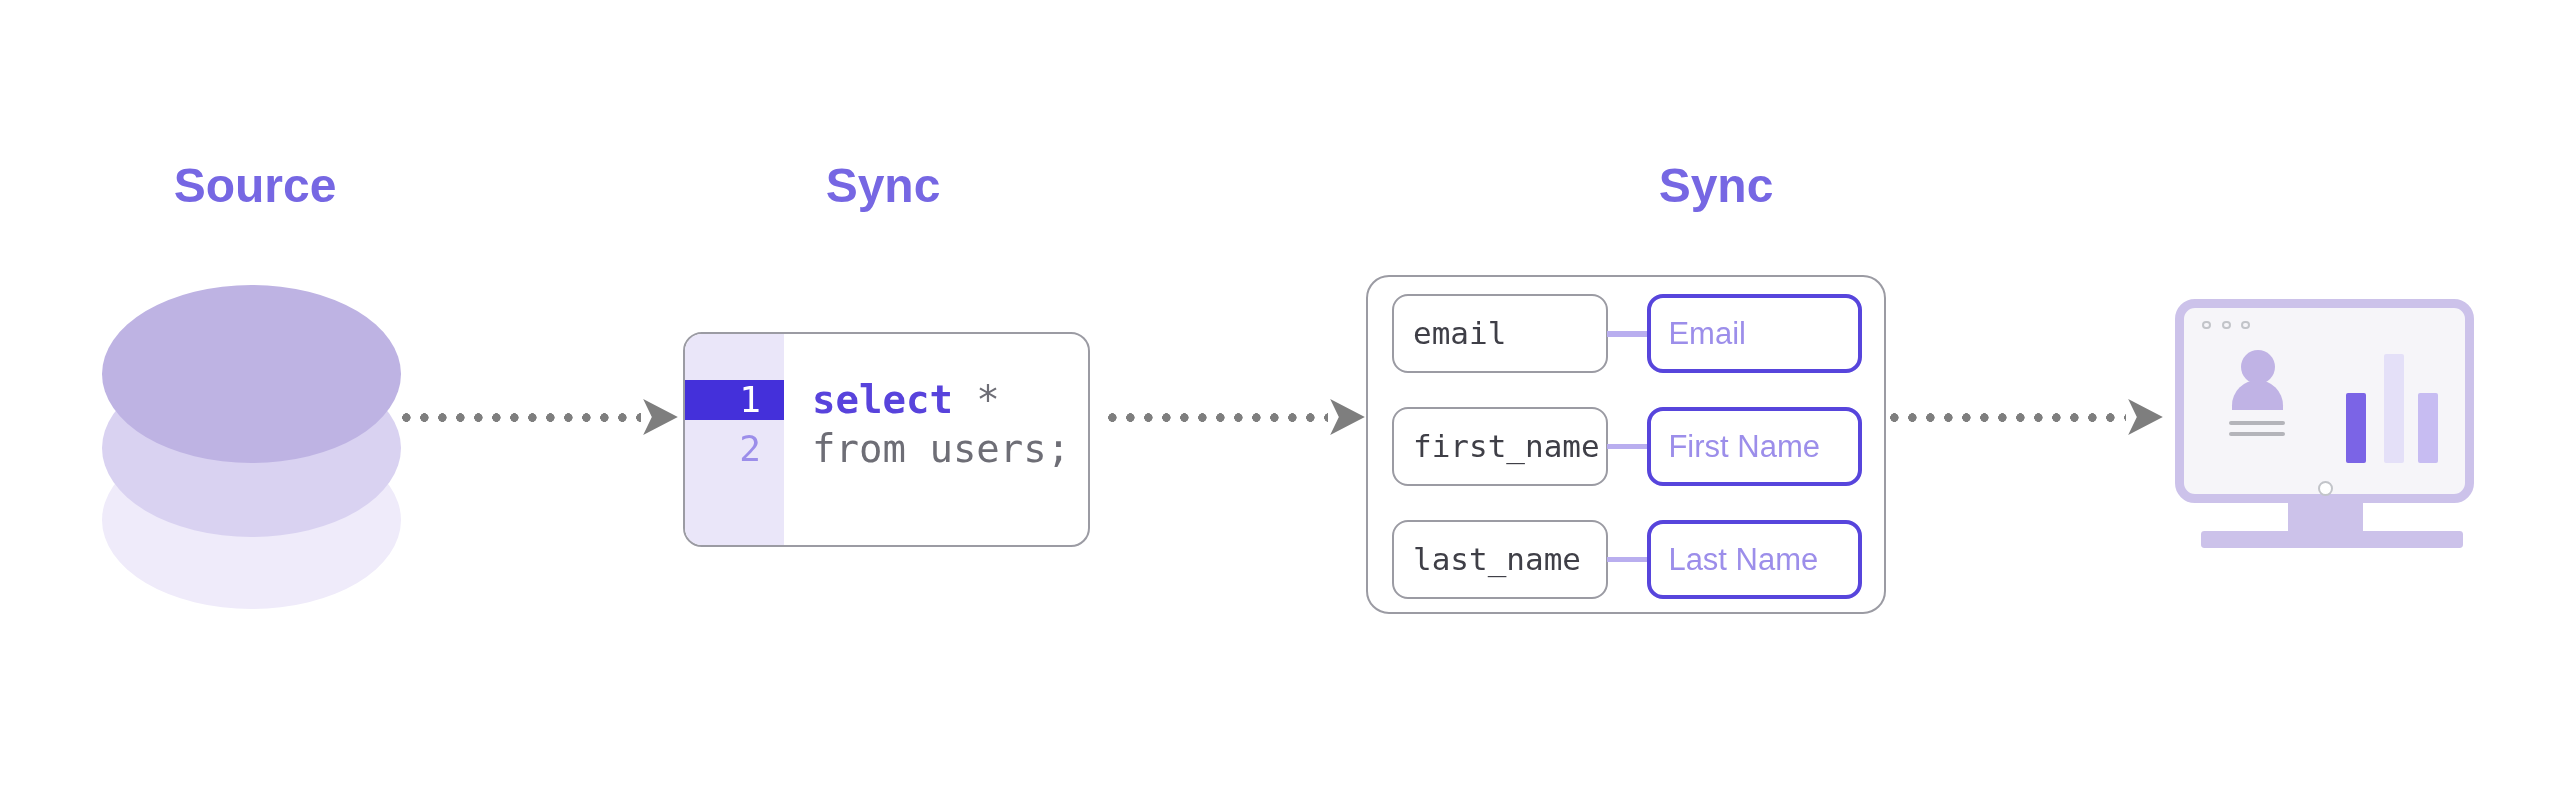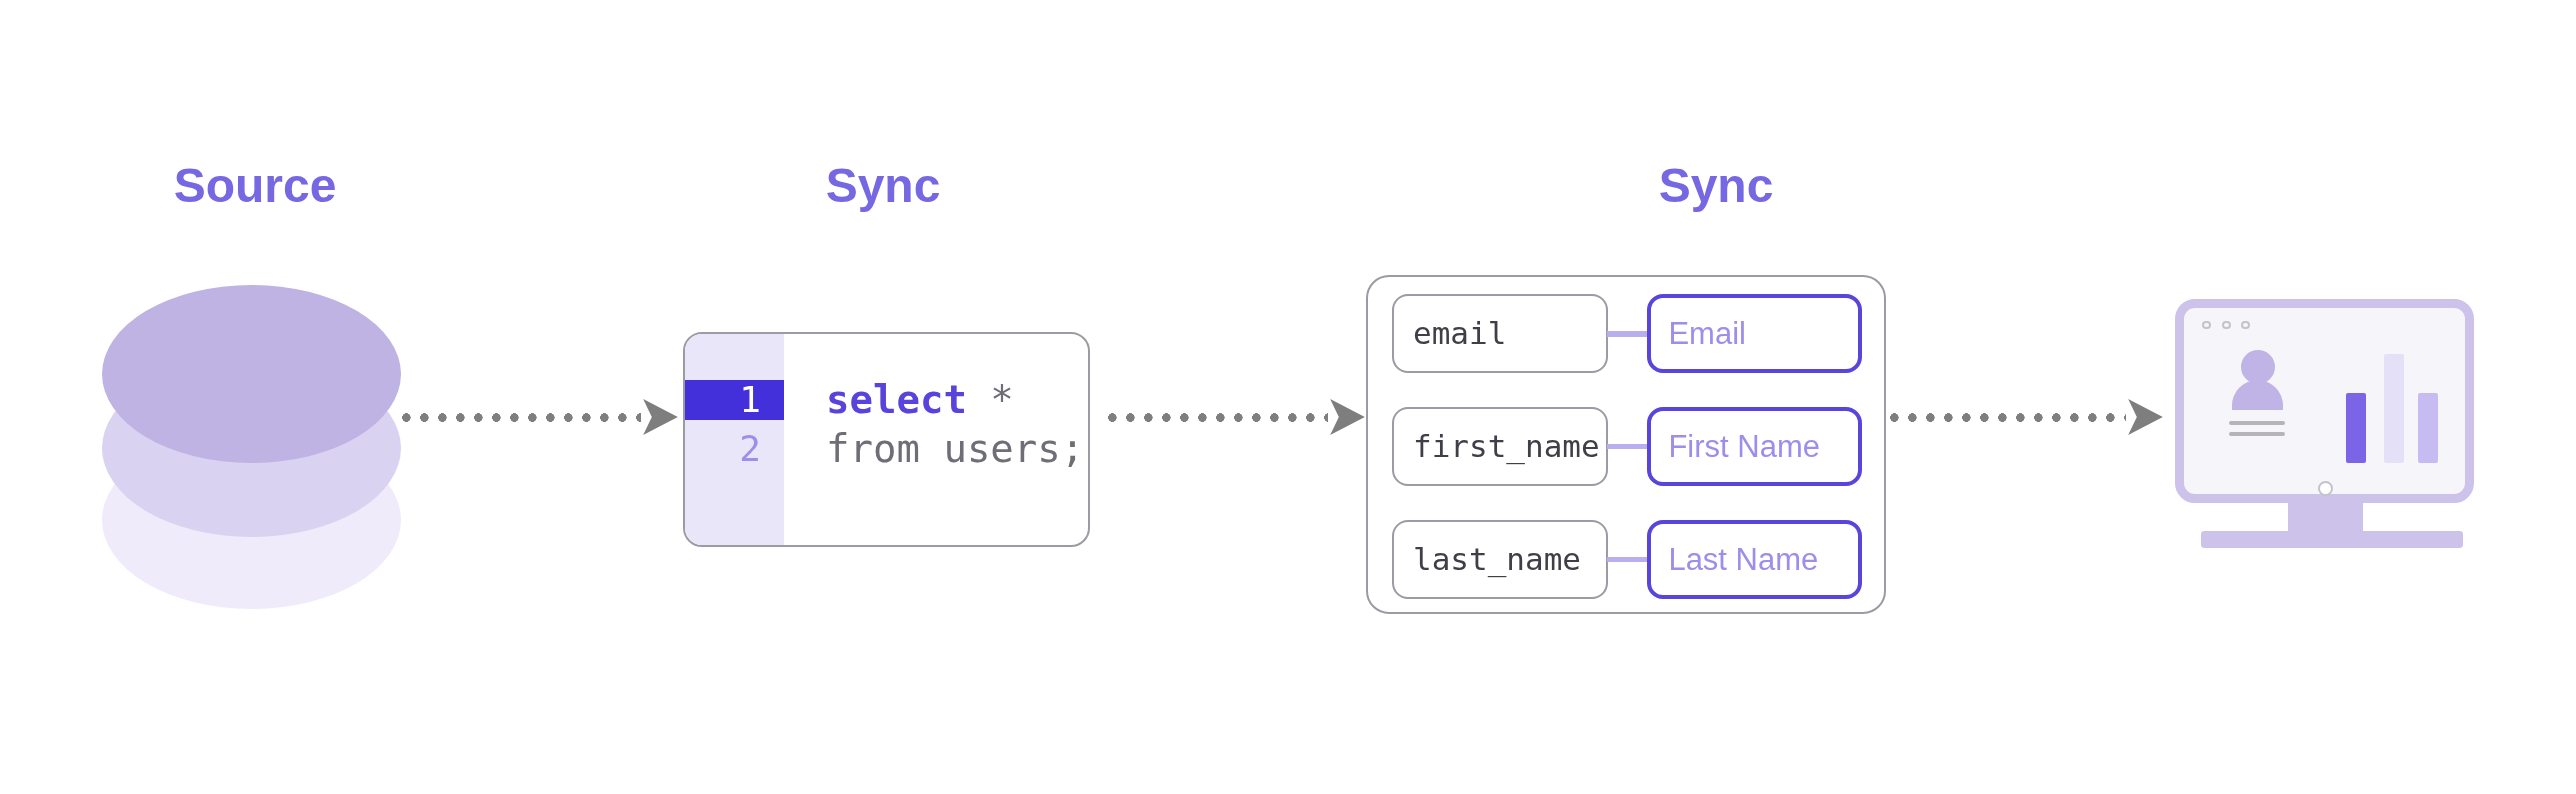--- a/index.html
+++ b/index.html
@@ -38,7 +38,7 @@
   .gutter-row.r2{top:95px;}
   .code-line{position:absolute;left:127px;height:40px;line-height:40px;white-space:pre;
              font-family:"DejaVu Sans Mono", monospace;font-size:39px;
-             color:var(--code-gray,#6E6E76);margin-left:14px;}
+             color:var(--code-gray,#6E6E76);}
   .code-line.l1{top:46px;}
   .code-line.l2{top:95px;text-align:right;}
   .tok-keyword{font-weight:bold;color:var(--keyword,#5843DC);}

